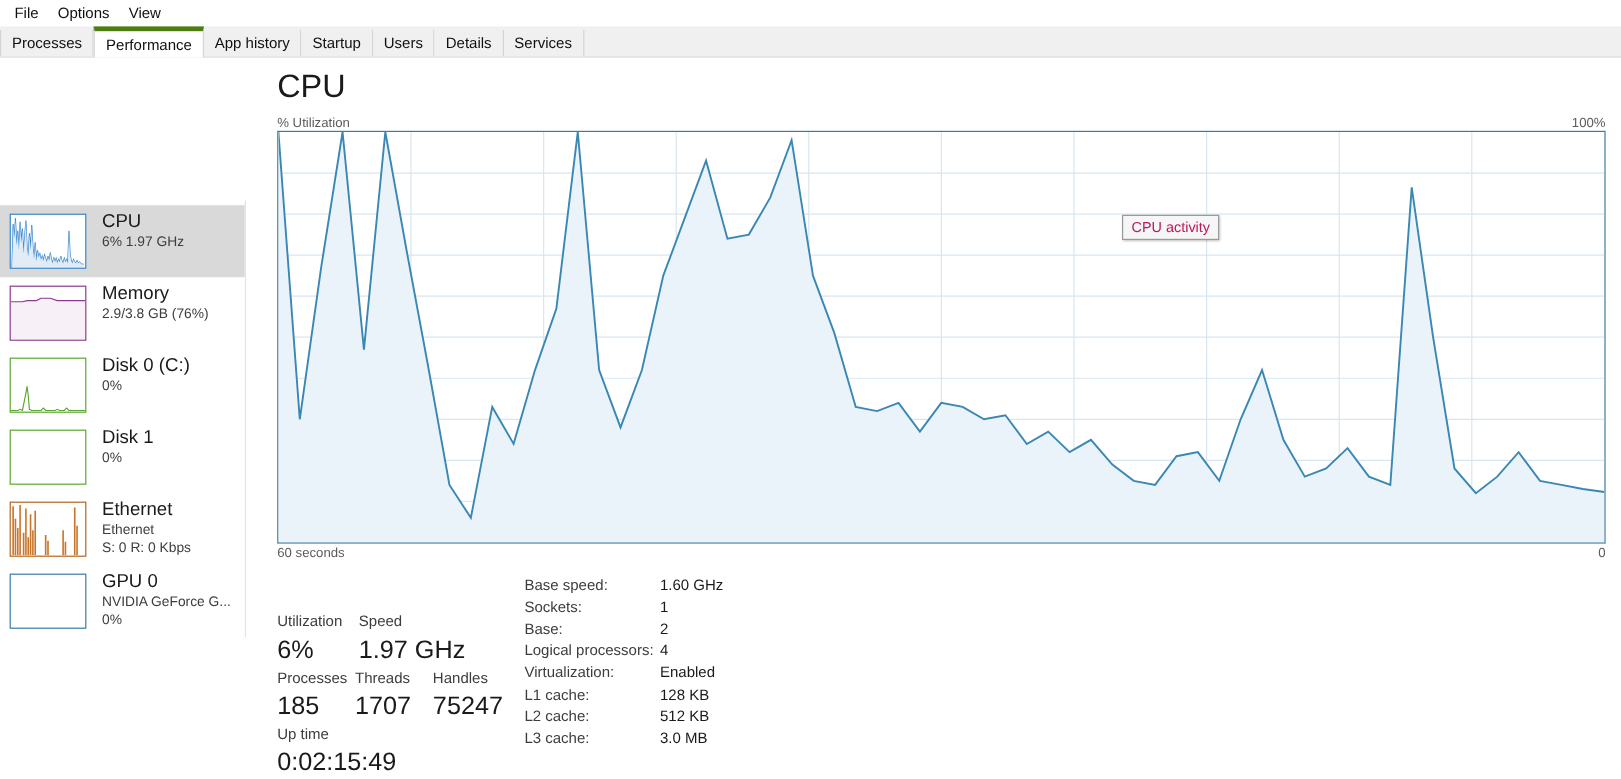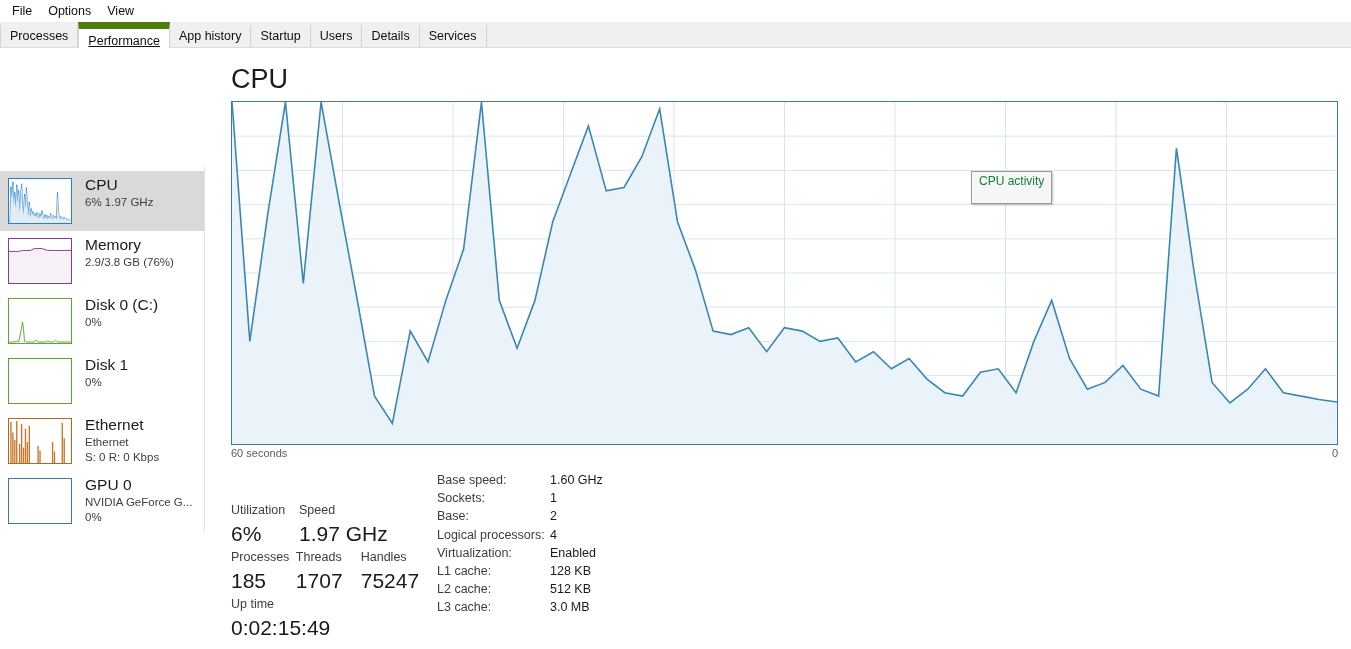--- a/index.html
+++ b/index.html
@@ -53,13 +53,12 @@
     background: #ffffff;
     height: 26px;
     line-height: 25px;
-    border-top: 7px solid #4d7c0f;
+    border-top: 4px solid #4d7c0f;
     border-right: 1px solid #d4d4d4;
     border-left: 1px solid #d4d4d4;
     position: relative;
     z-index: 3;
     margin-bottom: -1px;
-    text-decoration: underline;
   }
 
   

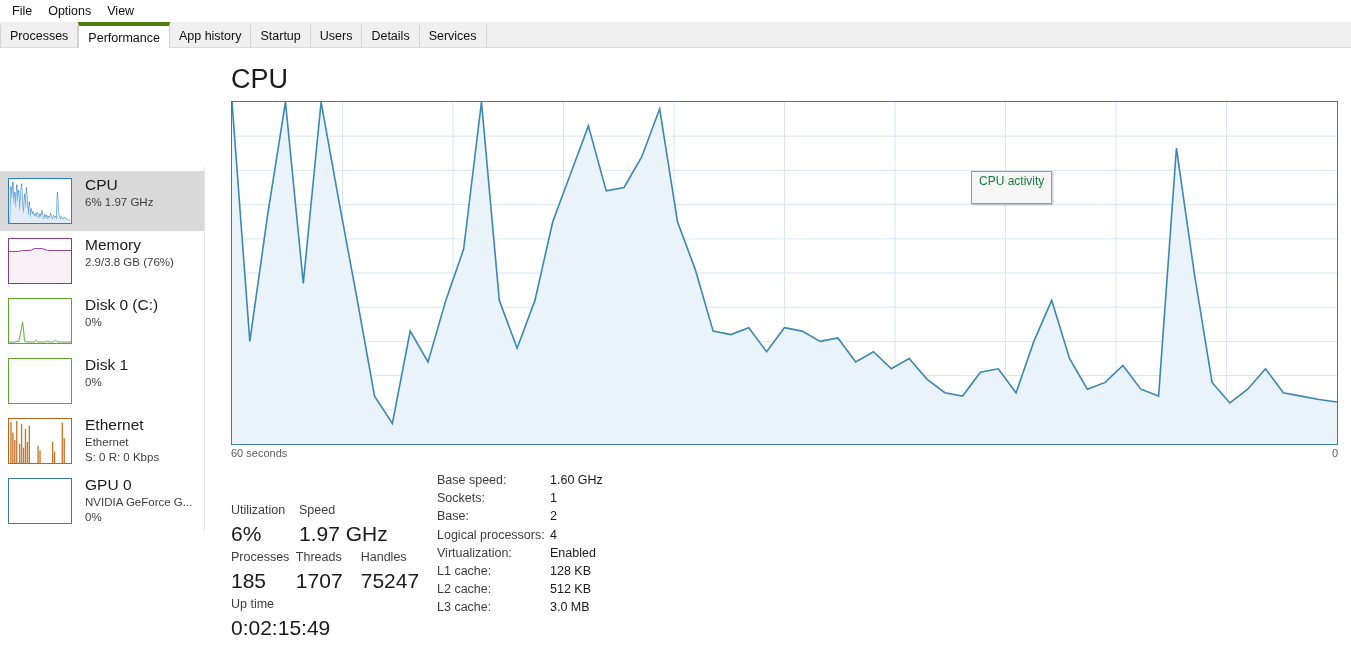--- a/index.html
+++ b/index.html
@@ -332,6 +332,10 @@
       <div id="cpu-title">CPU</div>
     </div>
 
+    <div id="axis-top">
+      <span class="left">% Utilization</span>
+      <span class="right">100%</span>
+    </div>
 
     <div id="graph-wrap">
       <div id="graph">

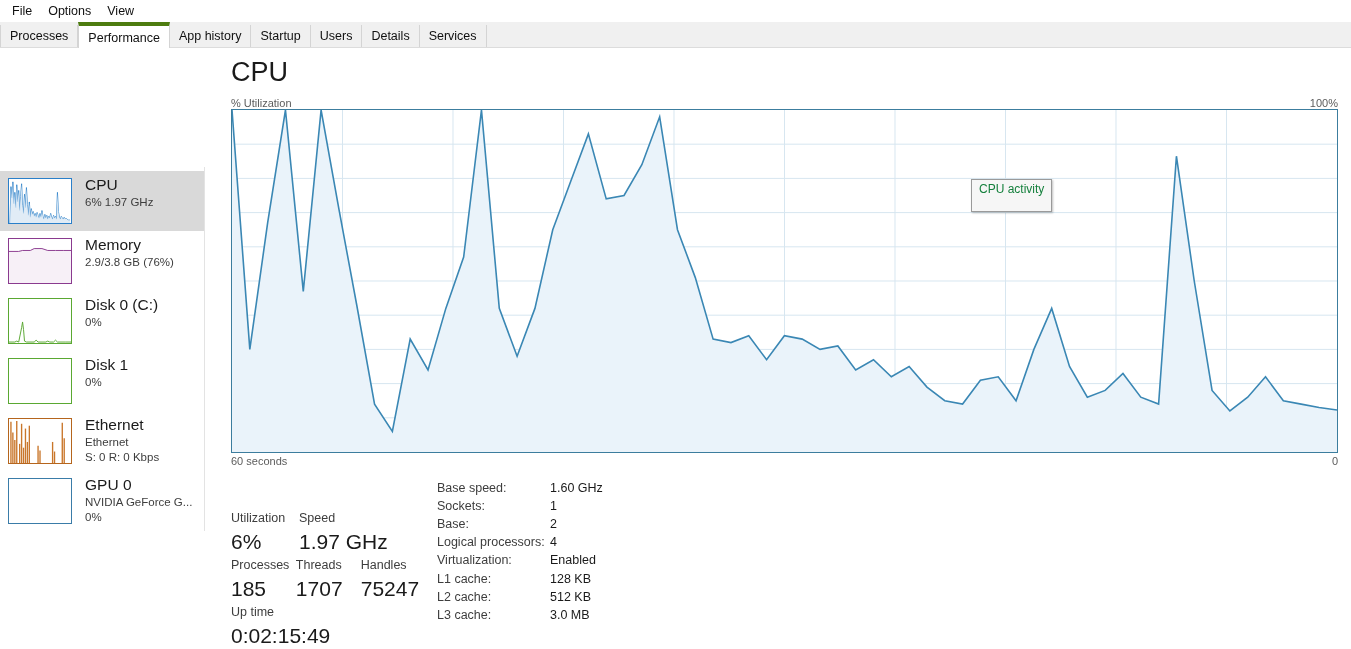--- a/index.html
+++ b/index.html
@@ -154,13 +154,13 @@
   #graph svg { display: block; width: 100%; height: 100%; }
   #tooltip {
     position: absolute;
-    left: 740px;
+    left: 704px;
     top: 70px;
     background: #f6f6f6;
     border: 1px solid #9a9a9a;
     font-size: 12px;
-    color: #15803d;
-    padding: 2px 7px 15px 7px;
+    color: #be185d;
+    padding: 2px 7px 3px 7px;
     box-shadow: 1px 1px 2px rgba(0,0,0,.25);
     white-space: nowrap;
     z-index: 5;

